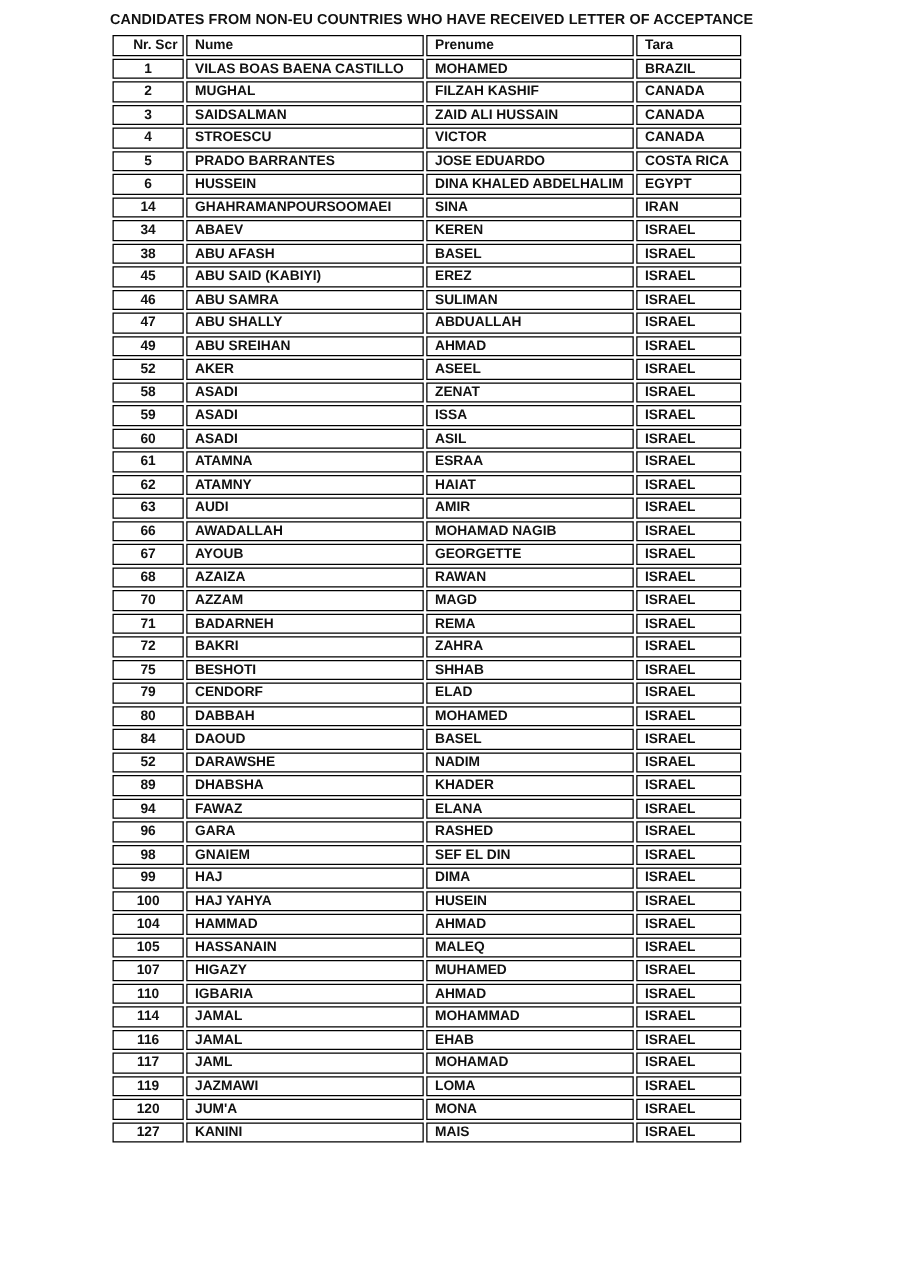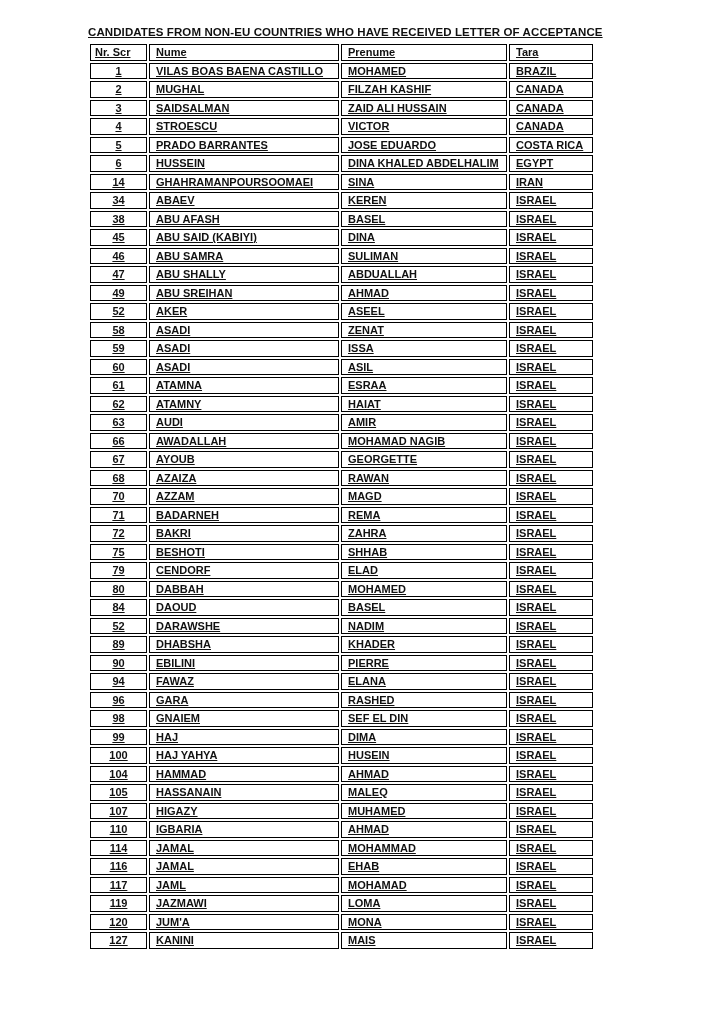--- a/index.html
+++ b/index.html
@@ -19,9 +19,8 @@
   .doc {
     position: absolute;
     left: 88px;
-    top: 26px;
+    top: 10px;
     width: 507px;
-    text-decoration: underline;
   }
   .doc-title {
     width: 100%;

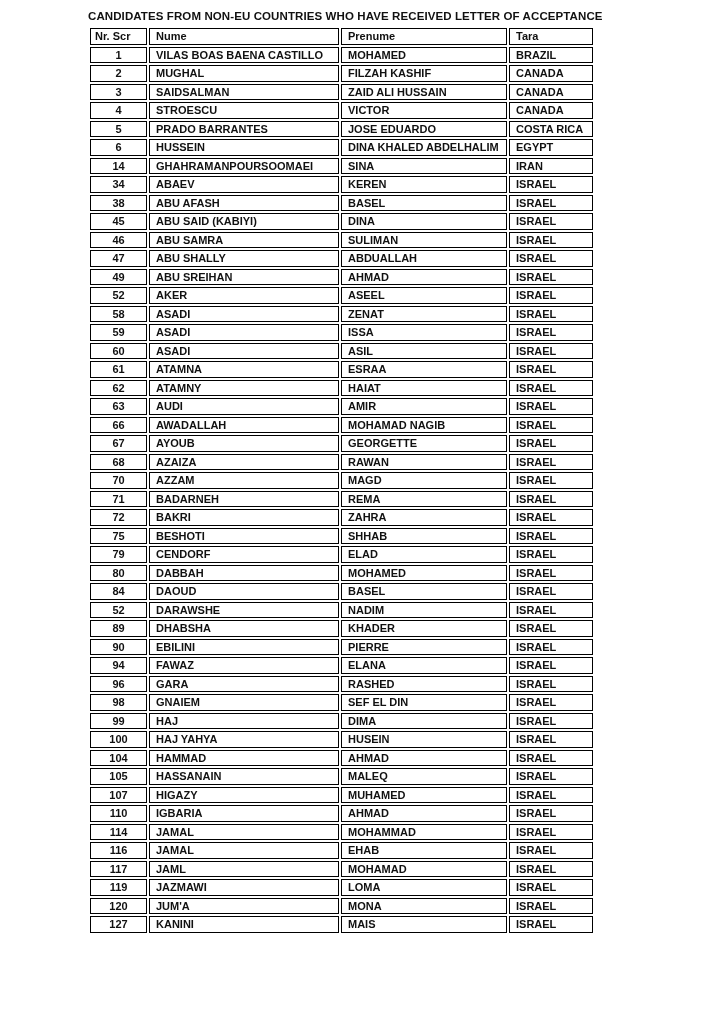--- a/index.html
+++ b/index.html
@@ -70,7 +70,7 @@
       </colgroup>
       <thead>
         <tr>
-          <th class="c-nr" style="text-align:left;padding:0 4px;">Nr. Scr</th>
+          <th class="c-nr" style="text-align:right;padding:0 4px;">Nr. Scr</th>
           <th>Nume</th>
           <th>Prenume</th>
           <th>Tara</th>

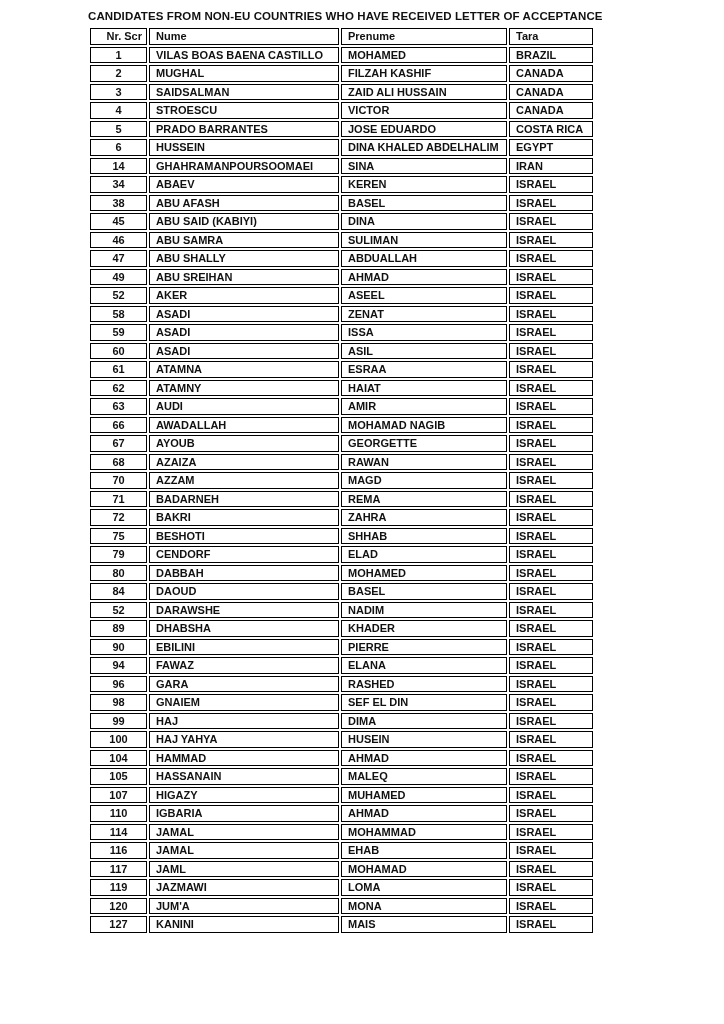--- a/index.html
+++ b/index.html
@@ -134,7 +134,7 @@
           <tr>
             <td class="c-nr">45</td>
             <td>ABU SAID (KABIYI)</td>
-            <td>DINA</td>
+            <td>EREZ</td>
             <td>ISRAEL</td>
           </tr>
           <tr>

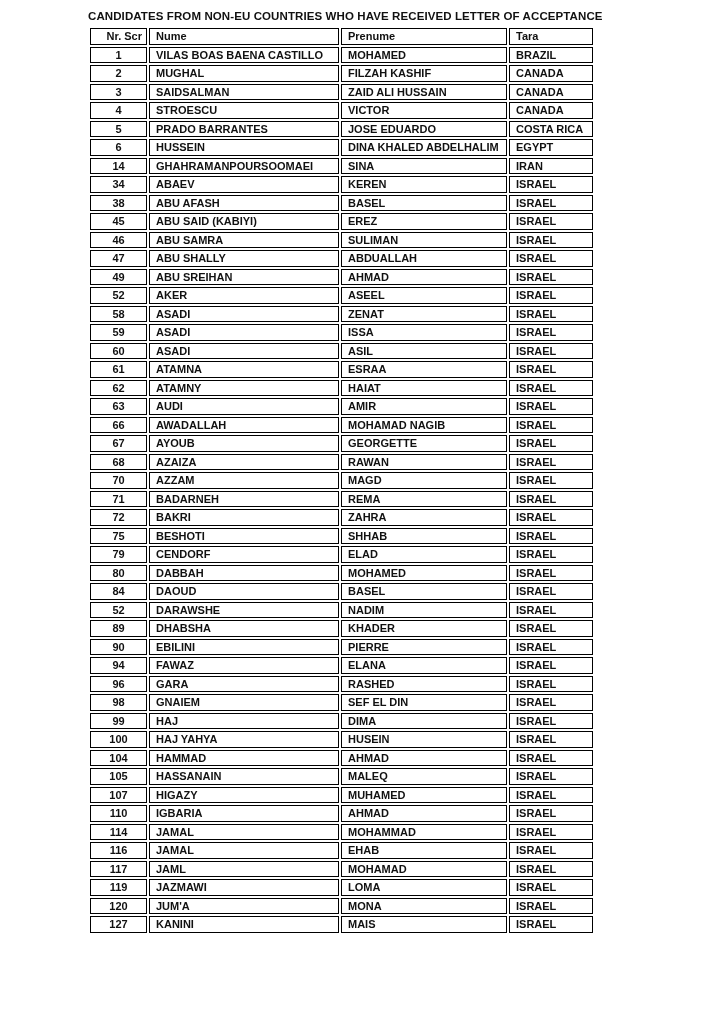--- a/index.html
+++ b/index.html
@@ -270,12 +270,6 @@
             <td>ISRAEL</td>
           </tr>
           <tr>
-            <td class="c-nr">90</td>
-            <td>EBILINI</td>
-            <td>PIERRE</td>
-            <td>ISRAEL</td>
-          </tr>
-          <tr>
             <td class="c-nr">94</td>
             <td>FAWAZ</td>
             <td>ELANA</td>

